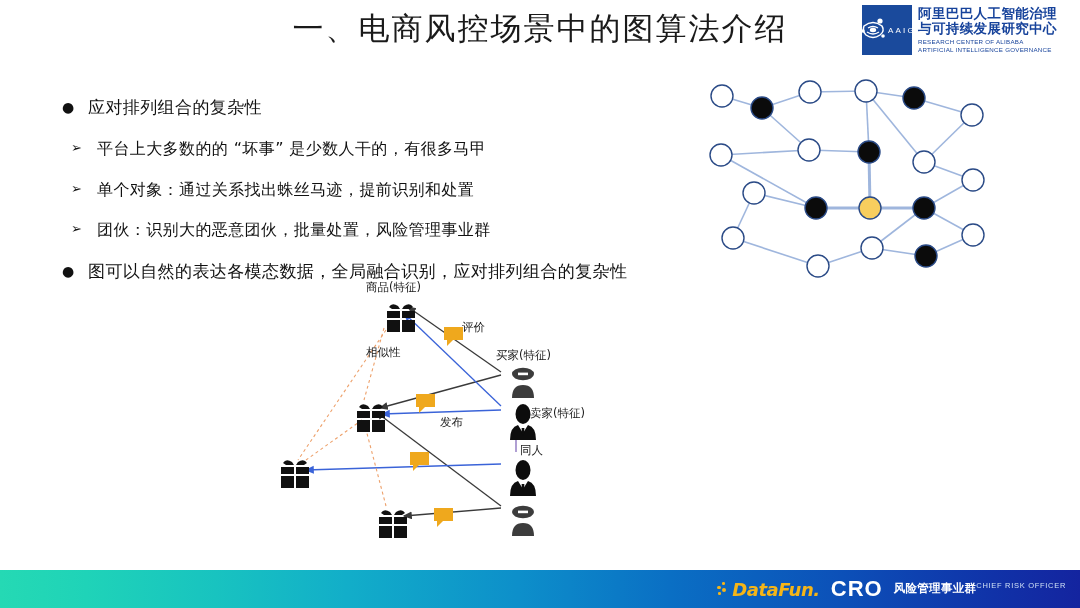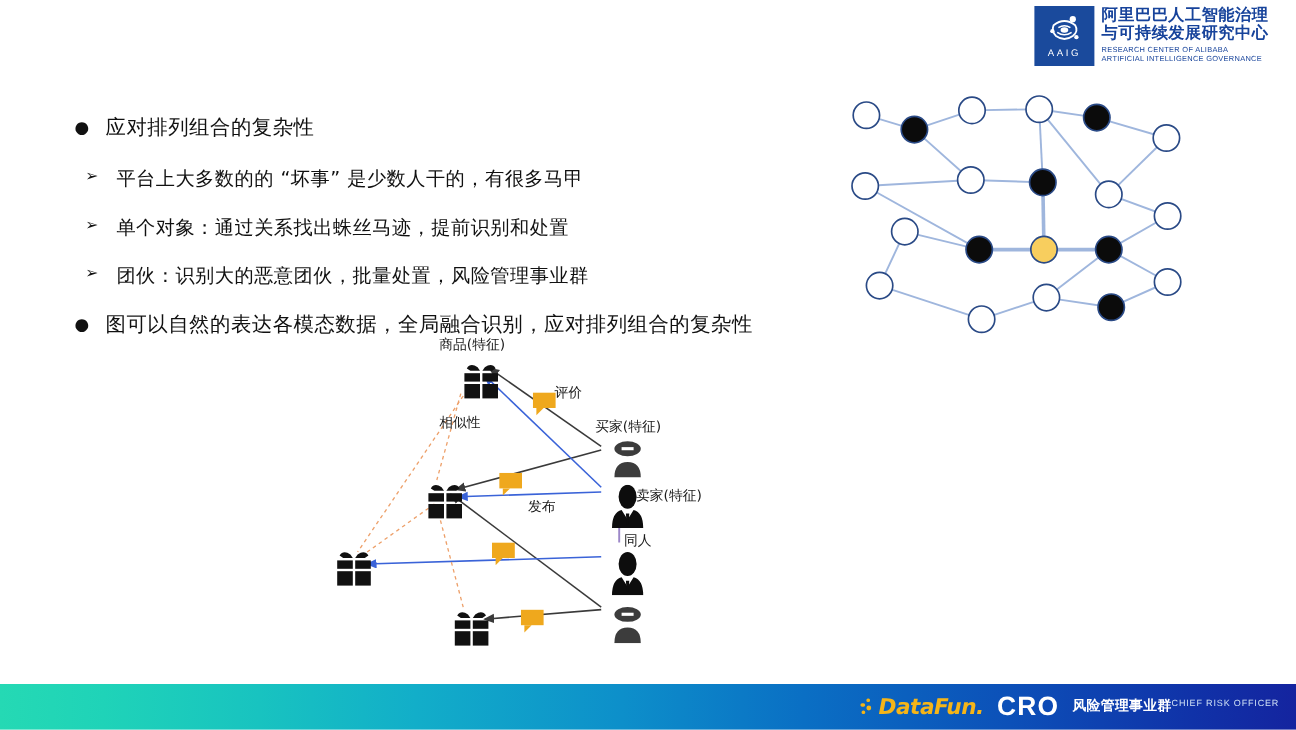--- a/index.html
+++ b/index.html
@@ -115,6 +115,7 @@
 
 <div class="slide">
 
+  <div class="title">一、电商风控场景中的图算法介绍</div>
 
   <div class="logo">
     <div class="logo-mark">

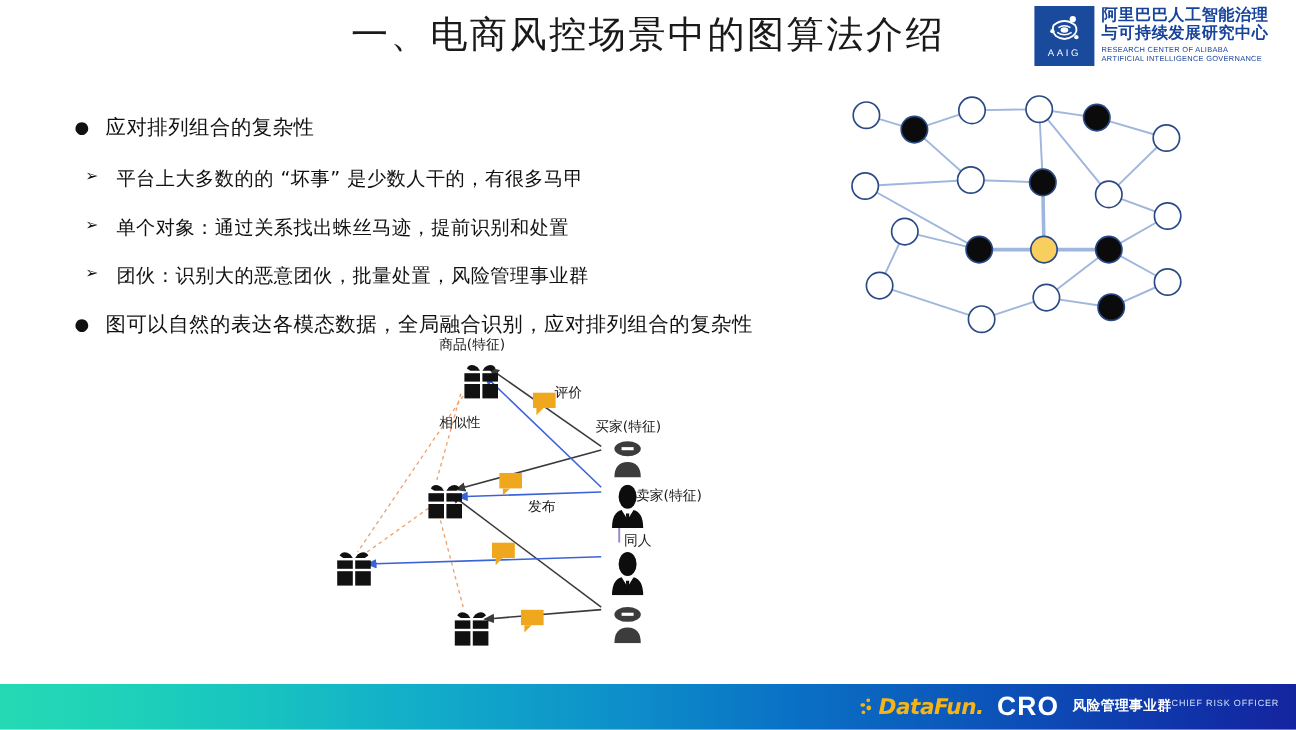--- a/index.html
+++ b/index.html
@@ -32,7 +32,7 @@
   }
   .logo-mark{
     width:50px;height:50px;background:#1a4a9c;
-    display:flex;flex-direction:column;align-items:center;justify-content:center;
+    display:flex;flex-direction:row;align-items:center;justify-content:center;
     flex:none;
   }
   .logo-glyph{

